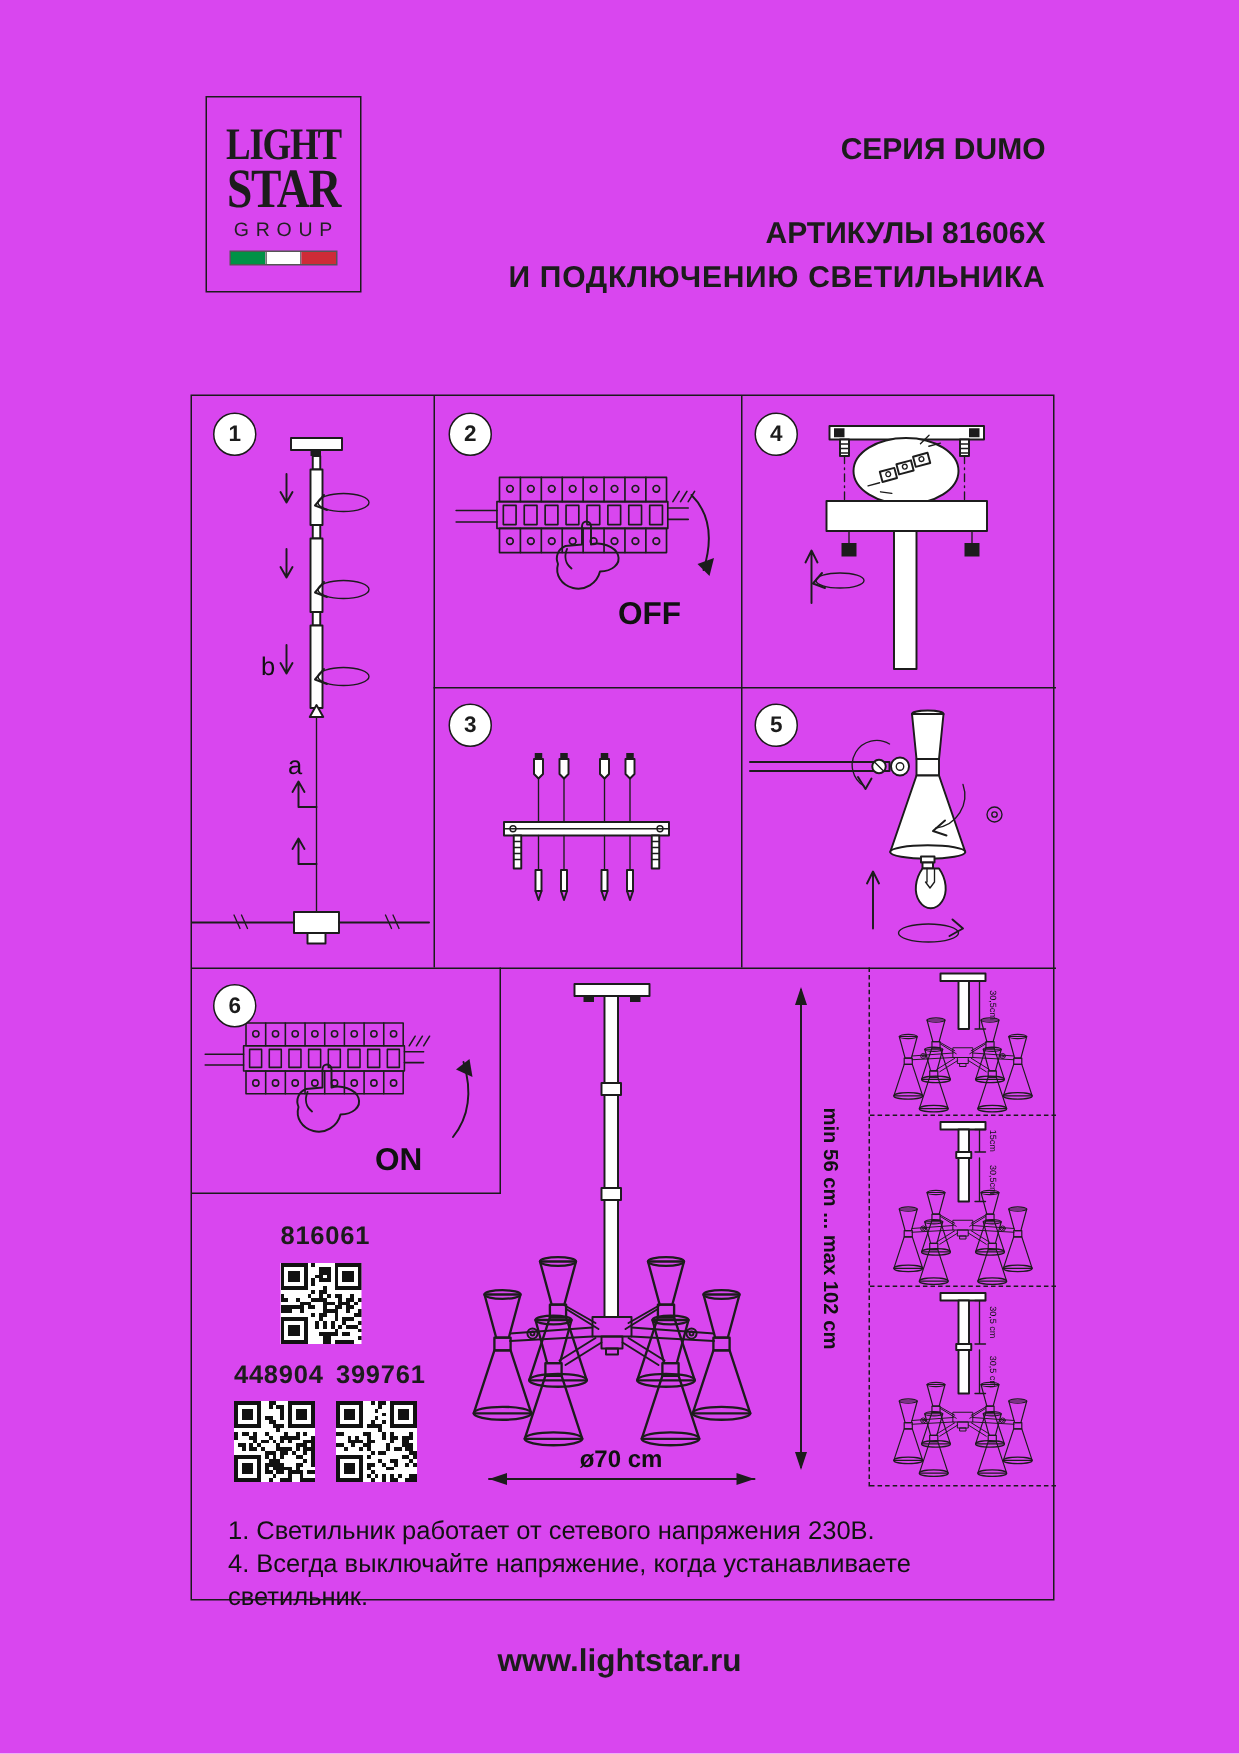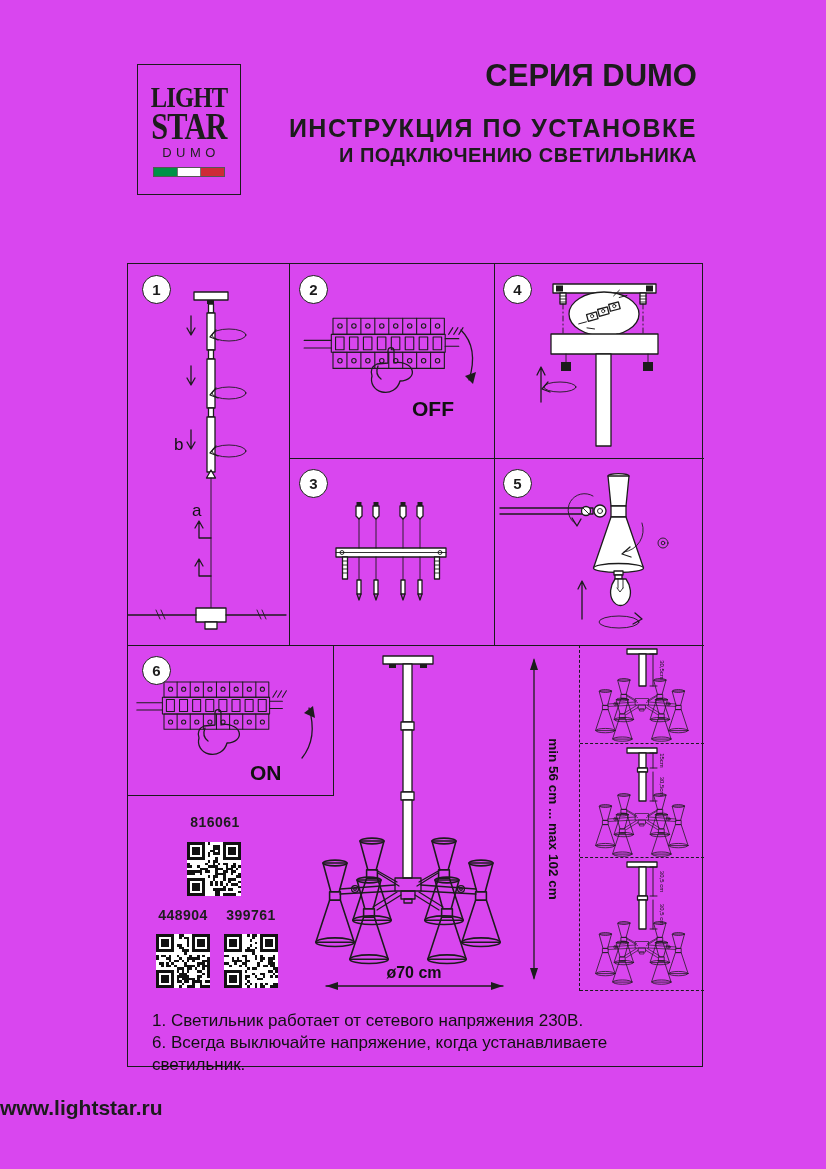--- a/index.html
+++ b/index.html
@@ -16,7 +16,7 @@
   .flag{width:70px;height:8px;margin:6px auto 0;display:flex;border:1px solid #555;box-sizing:content-box;}
   .flag div{flex:1;height:100%;}
   .hdr{position:absolute;right:129px;top:60px;text-align:right;}
-  .hdr-line{font-size:31px;font-weight:bold;line-height:32px;white-space:nowrap;}
+  .hdr-line{font-size:20px;font-weight:bold;line-height:32px;white-space:nowrap;margin-top:24px;}
   .hdr-title{margin-top:23px;font-size:25px;font-weight:bold;line-height:27px;
              letter-spacing:1.5px;white-space:nowrap;}
   .hdr-title2{font-size:20px;font-weight:bold;line-height:27px;letter-spacing:.5px;white-space:nowrap;}

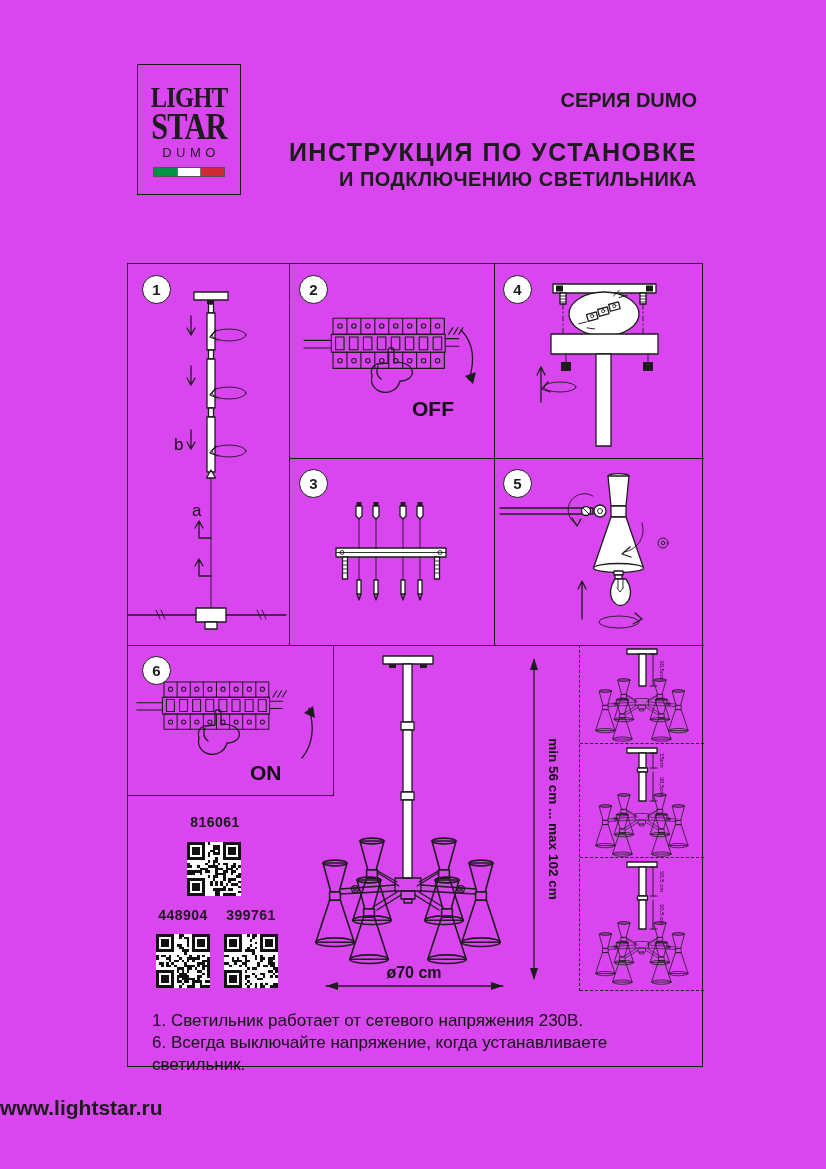--- a/index.html
+++ b/index.html
@@ -123,7 +123,7 @@
   <div class="logo-box">
     <div class="logo-w1">LIGHT</div>
     <div class="logo-w2">STAR</div>
-    <div class="logo-w3">DUMO</div>
+    <div class="logo-w3">GROUP</div>
     <div class="flag">
       <div style="background:#009246"></div>
       <div style="background:#ffffff;border-left:1px solid #777;border-right:1px solid #777"></div>

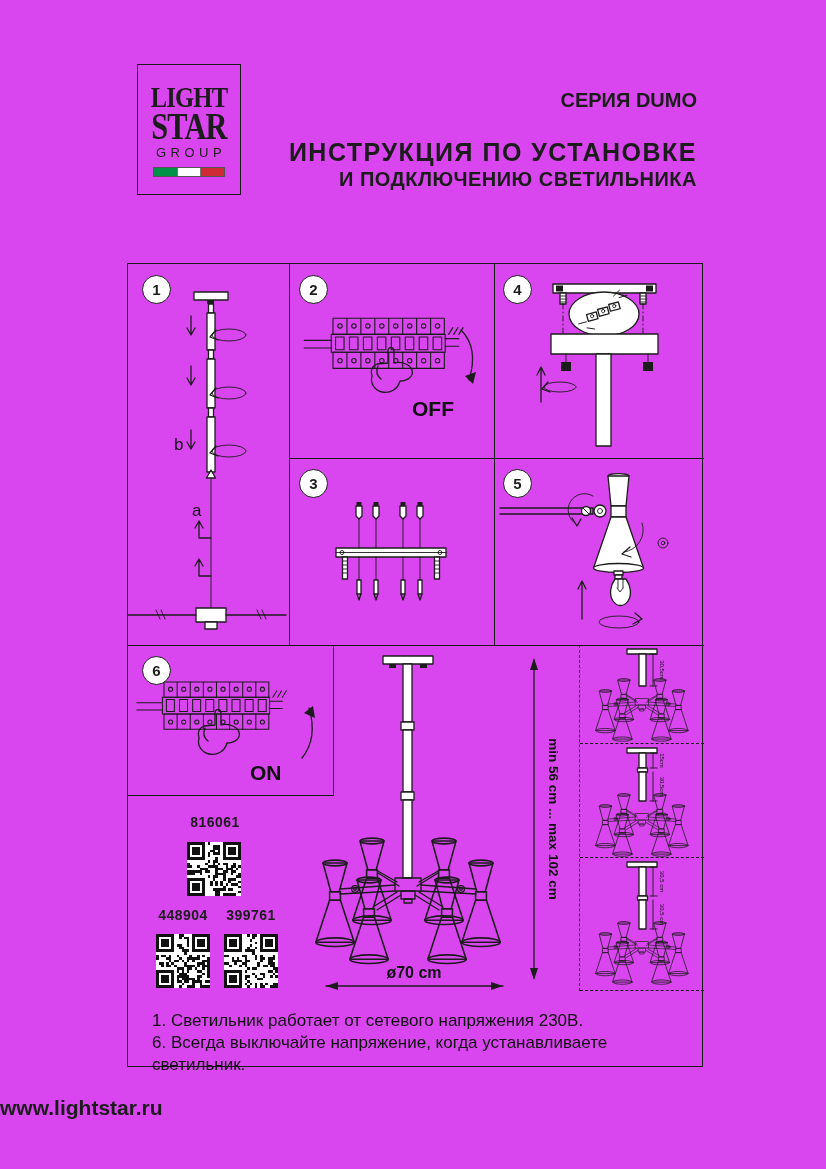--- a/index.html
+++ b/index.html
@@ -133,6 +133,7 @@
 
   <div class="hdr">
     <div class="hdr-line">СЕРИЯ DUMO</div>
+    <div class="hdr-line">АРТИКУЛЫ 81606X</div>
     <div class="hdr-title">ИНСТРУКЦИЯ ПО УСТАНОВКЕ</div>
     <div class="hdr-title2">И ПОДКЛЮЧЕНИЮ СВЕТИЛЬНИКА</div>
   </div>

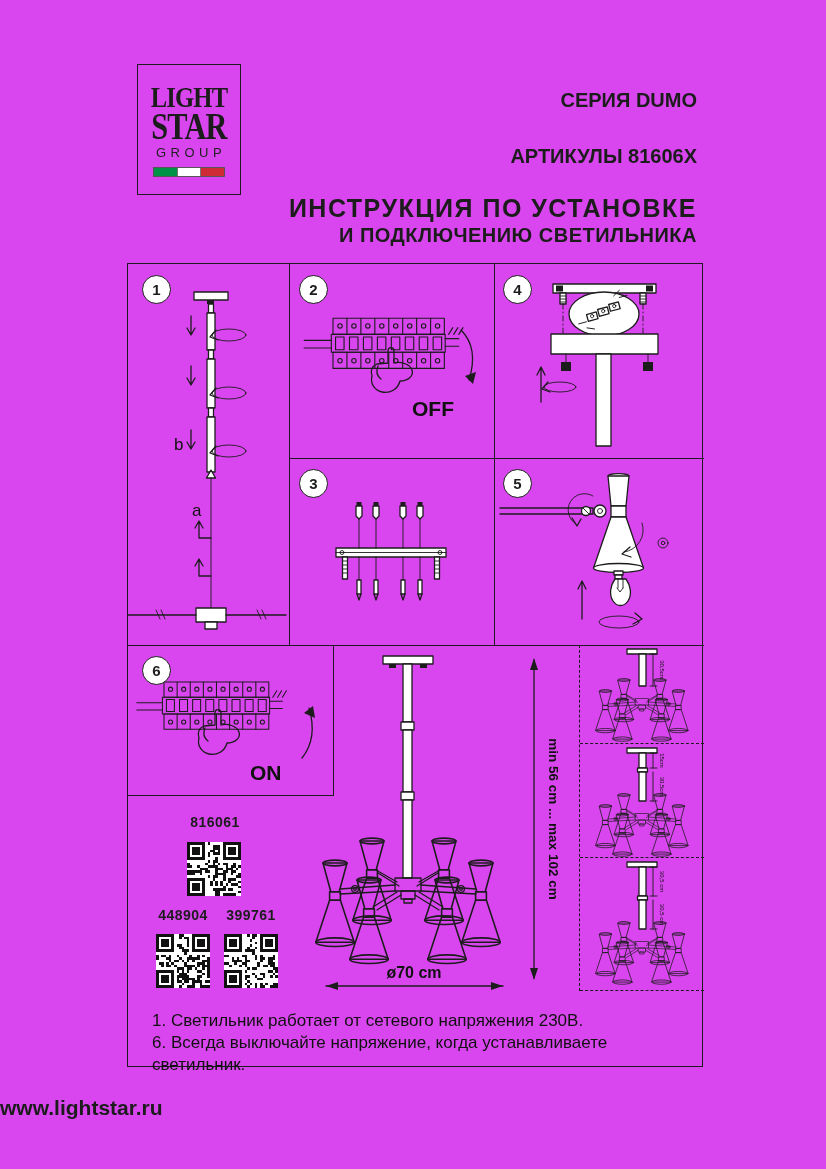--- a/index.html
+++ b/index.html
@@ -134,7 +134,6 @@
   <div class="hdr">
     <div class="hdr-line">СЕРИЯ DUMO</div>
     <div class="hdr-line">АРТИКУЛЫ 81606X</div>
-    <div class="hdr-title">ИНСТРУКЦИЯ ПО УСТАНОВКЕ</div>
     <div class="hdr-title2">И ПОДКЛЮЧЕНИЮ СВЕТИЛЬНИКА</div>
   </div>
 

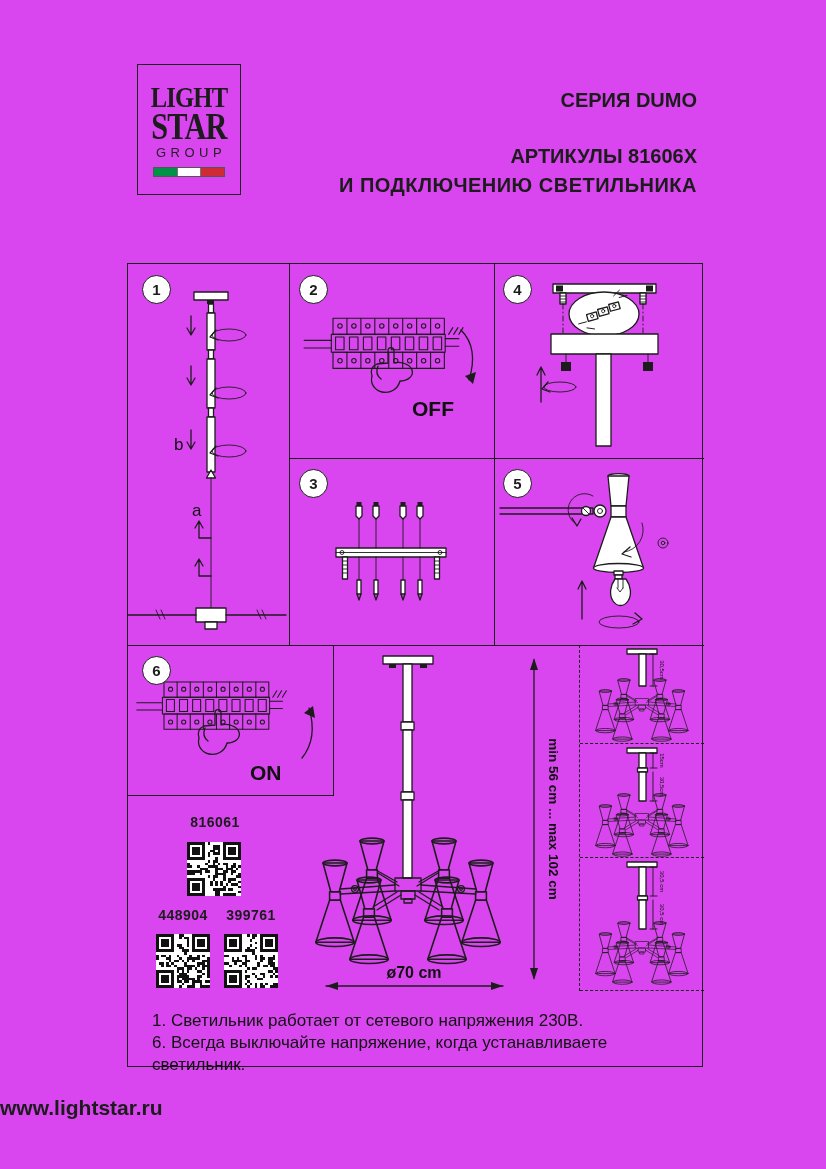--- a/index.html
+++ b/index.html
@@ -43,7 +43,7 @@
   svg.draw text.plain{font-weight:normal;}
   
   .qr{position:absolute;background:#fff;}
-  .qr-label{position:absolute;text-align:center;font-size:14px;font-weight:bold;letter-spacing:.5px;}
+  .qr-label{position:absolute;text-align:center;font-size:17px;font-weight:bold;letter-spacing:.5px;}
   .notes{position:absolute;left:24px;top:746px;font-size:17px;line-height:22px;color:#111;}
   .footer{position:absolute;left:0;top:1096px;width:100%;
           font-size:21px;font-weight:bold;}

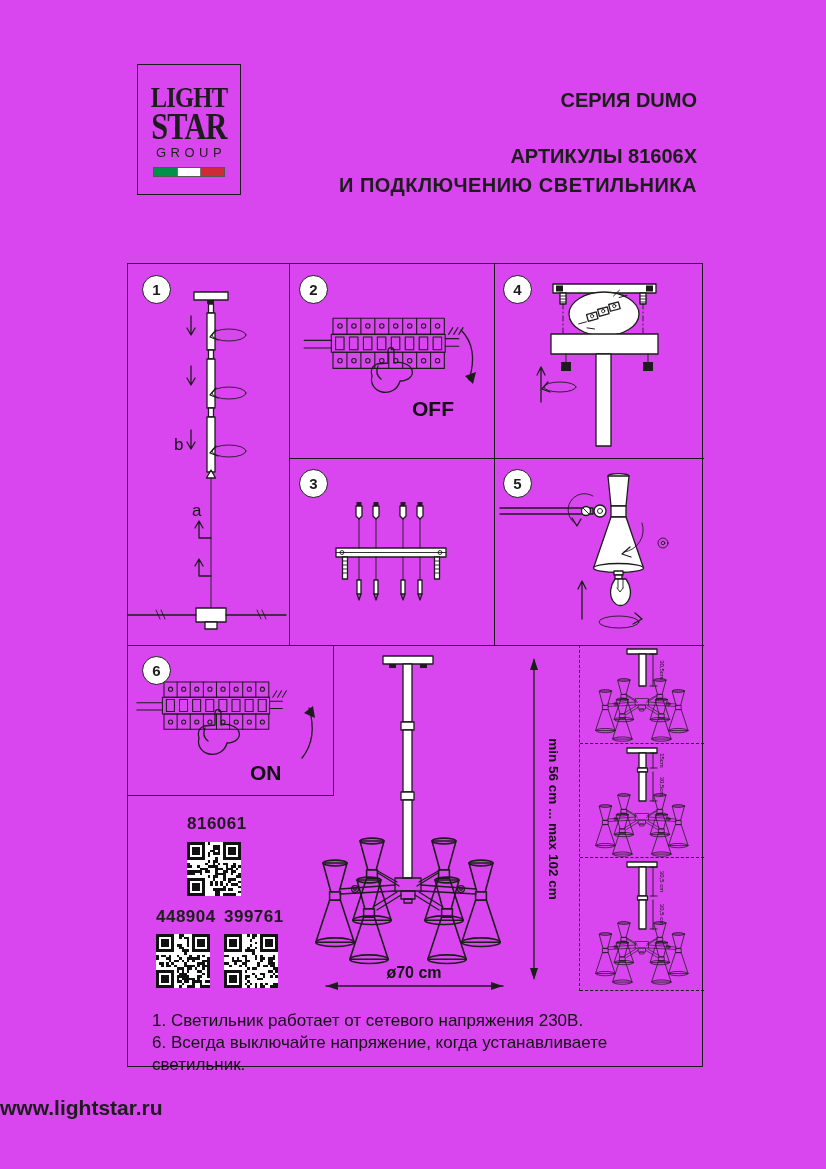--- a/index.html
+++ b/index.html
@@ -720,7 +720,7 @@
 
     <div class="notes">
       <div>1. Светильник работает от сетевого напряжения 230В.</div>
-      <div>6. Всегда выключайте напряжение, когда устанавливаете светильник.</div>
+      <div>4. Всегда выключайте напряжение, когда устанавливаете светильник.</div>
     </div>
   </div>
 

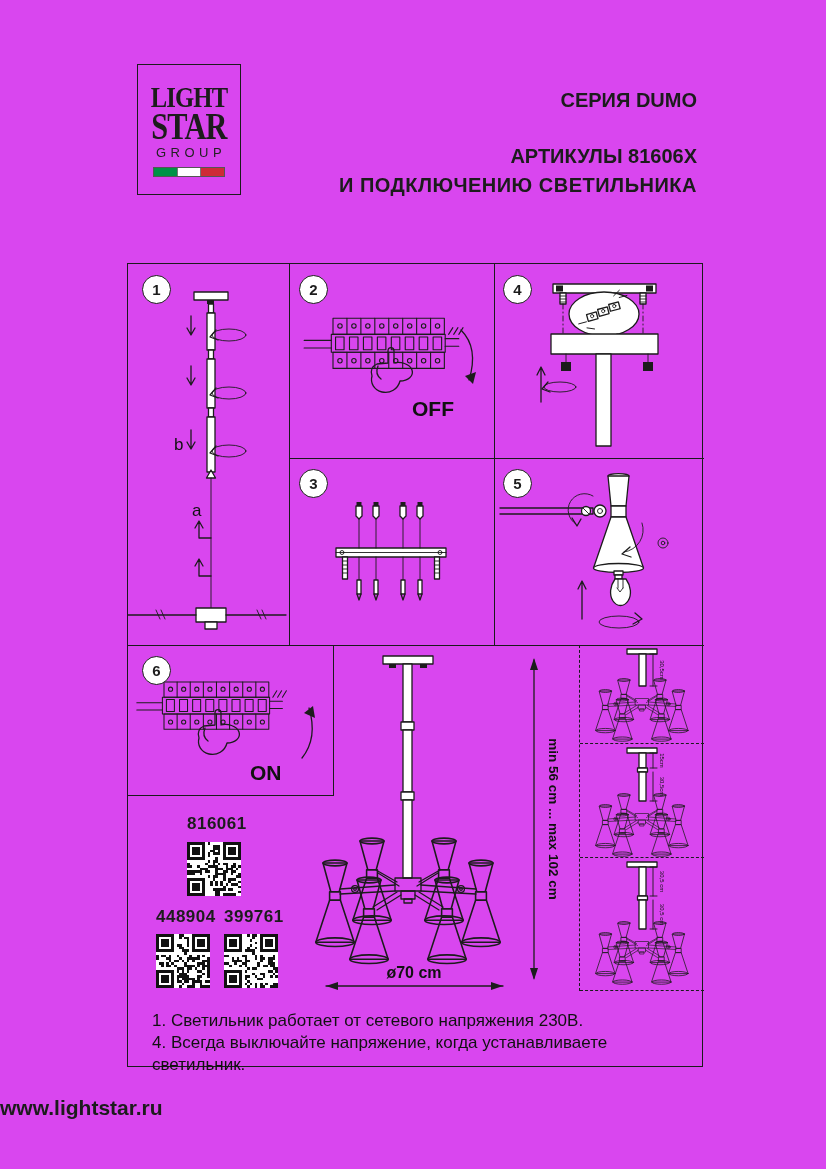--- a/index.html
+++ b/index.html
@@ -45,7 +45,7 @@
   .qr{position:absolute;background:#fff;}
   .qr-label{position:absolute;text-align:center;font-size:17px;font-weight:bold;letter-spacing:.5px;}
   .notes{position:absolute;left:24px;top:746px;font-size:17px;line-height:22px;color:#111;}
-  .footer{position:absolute;left:0;top:1096px;width:100%;
+  .footer{position:absolute;left:0;top:1096px;width:100%;text-align:center;
           font-size:21px;font-weight:bold;}
 </style>
 </head>

